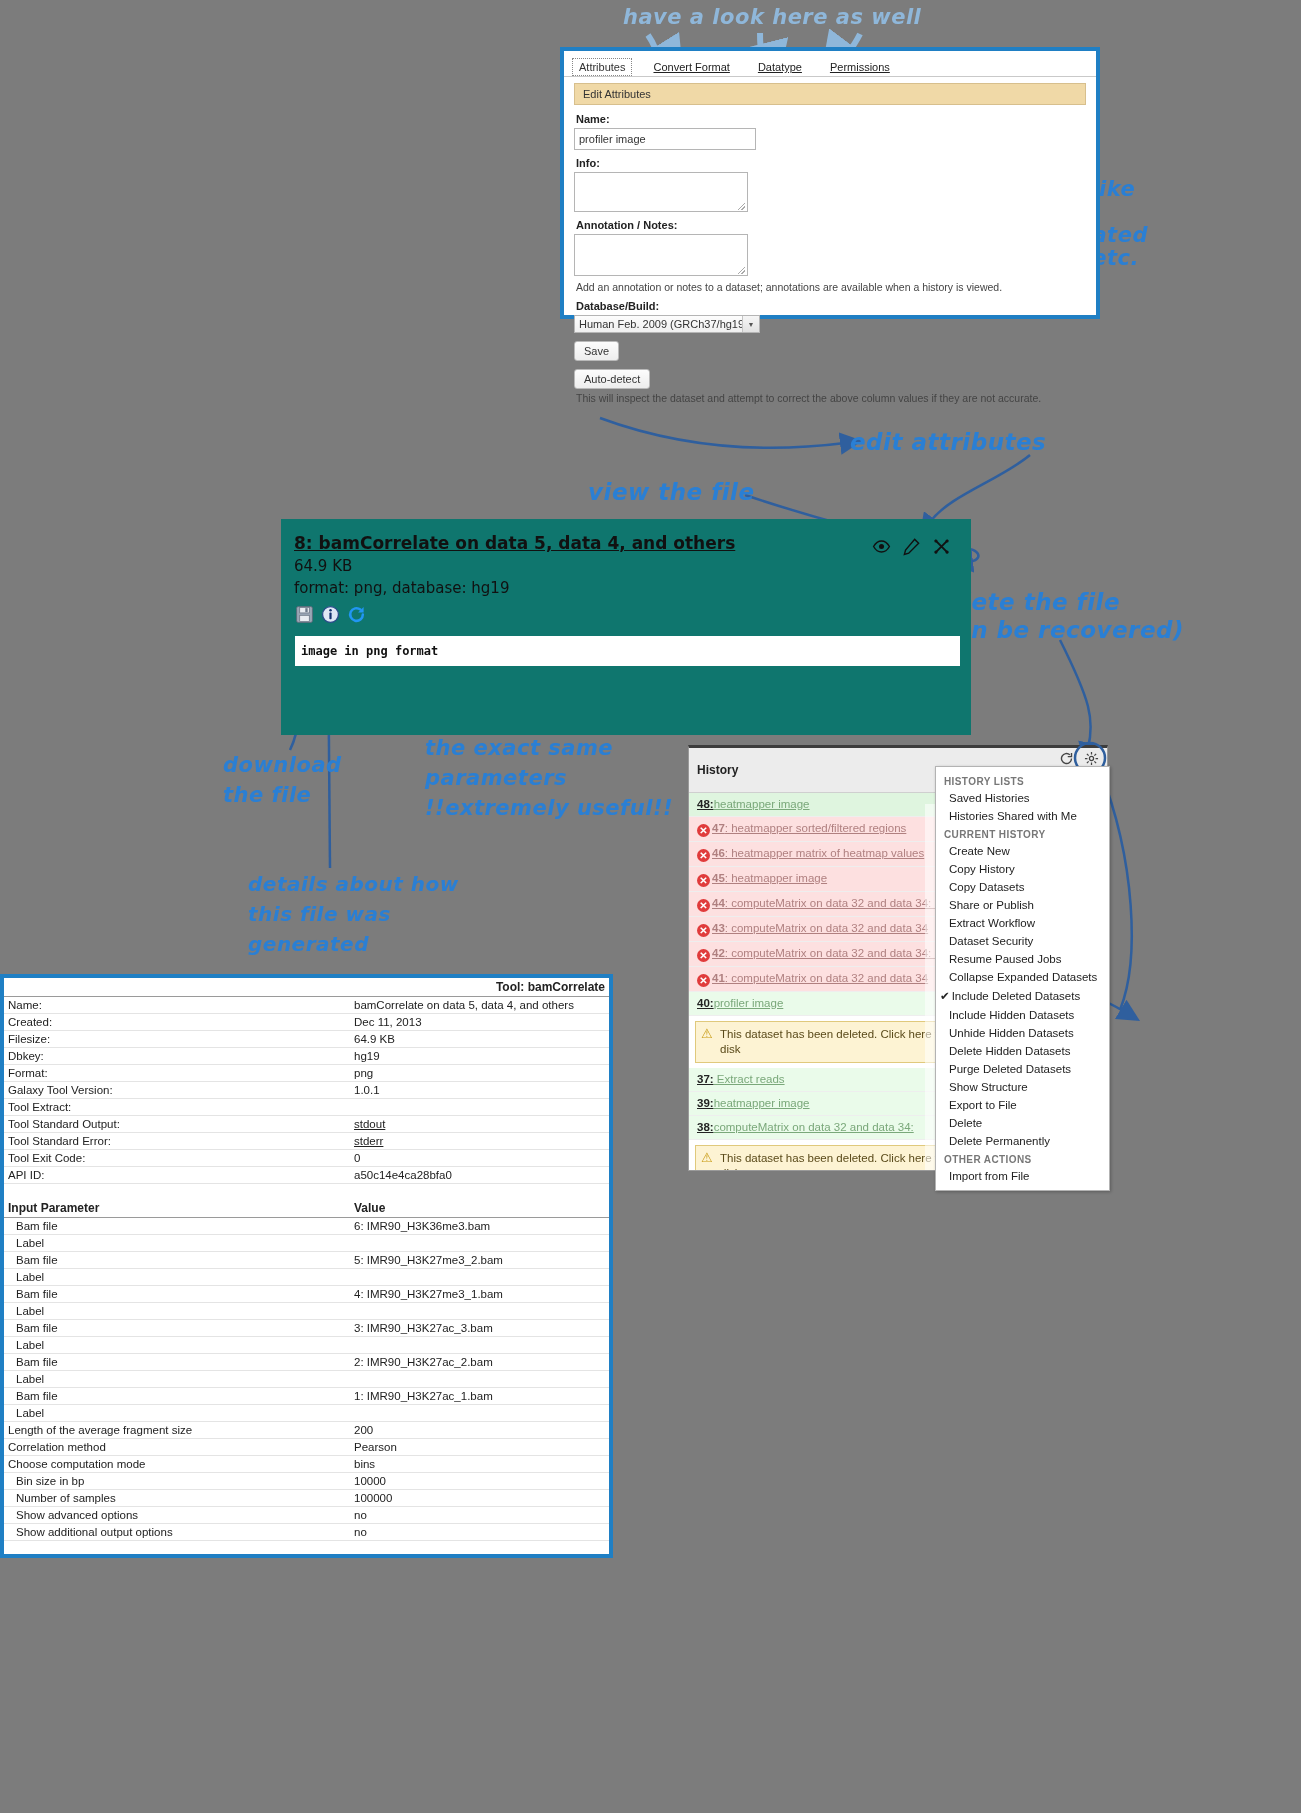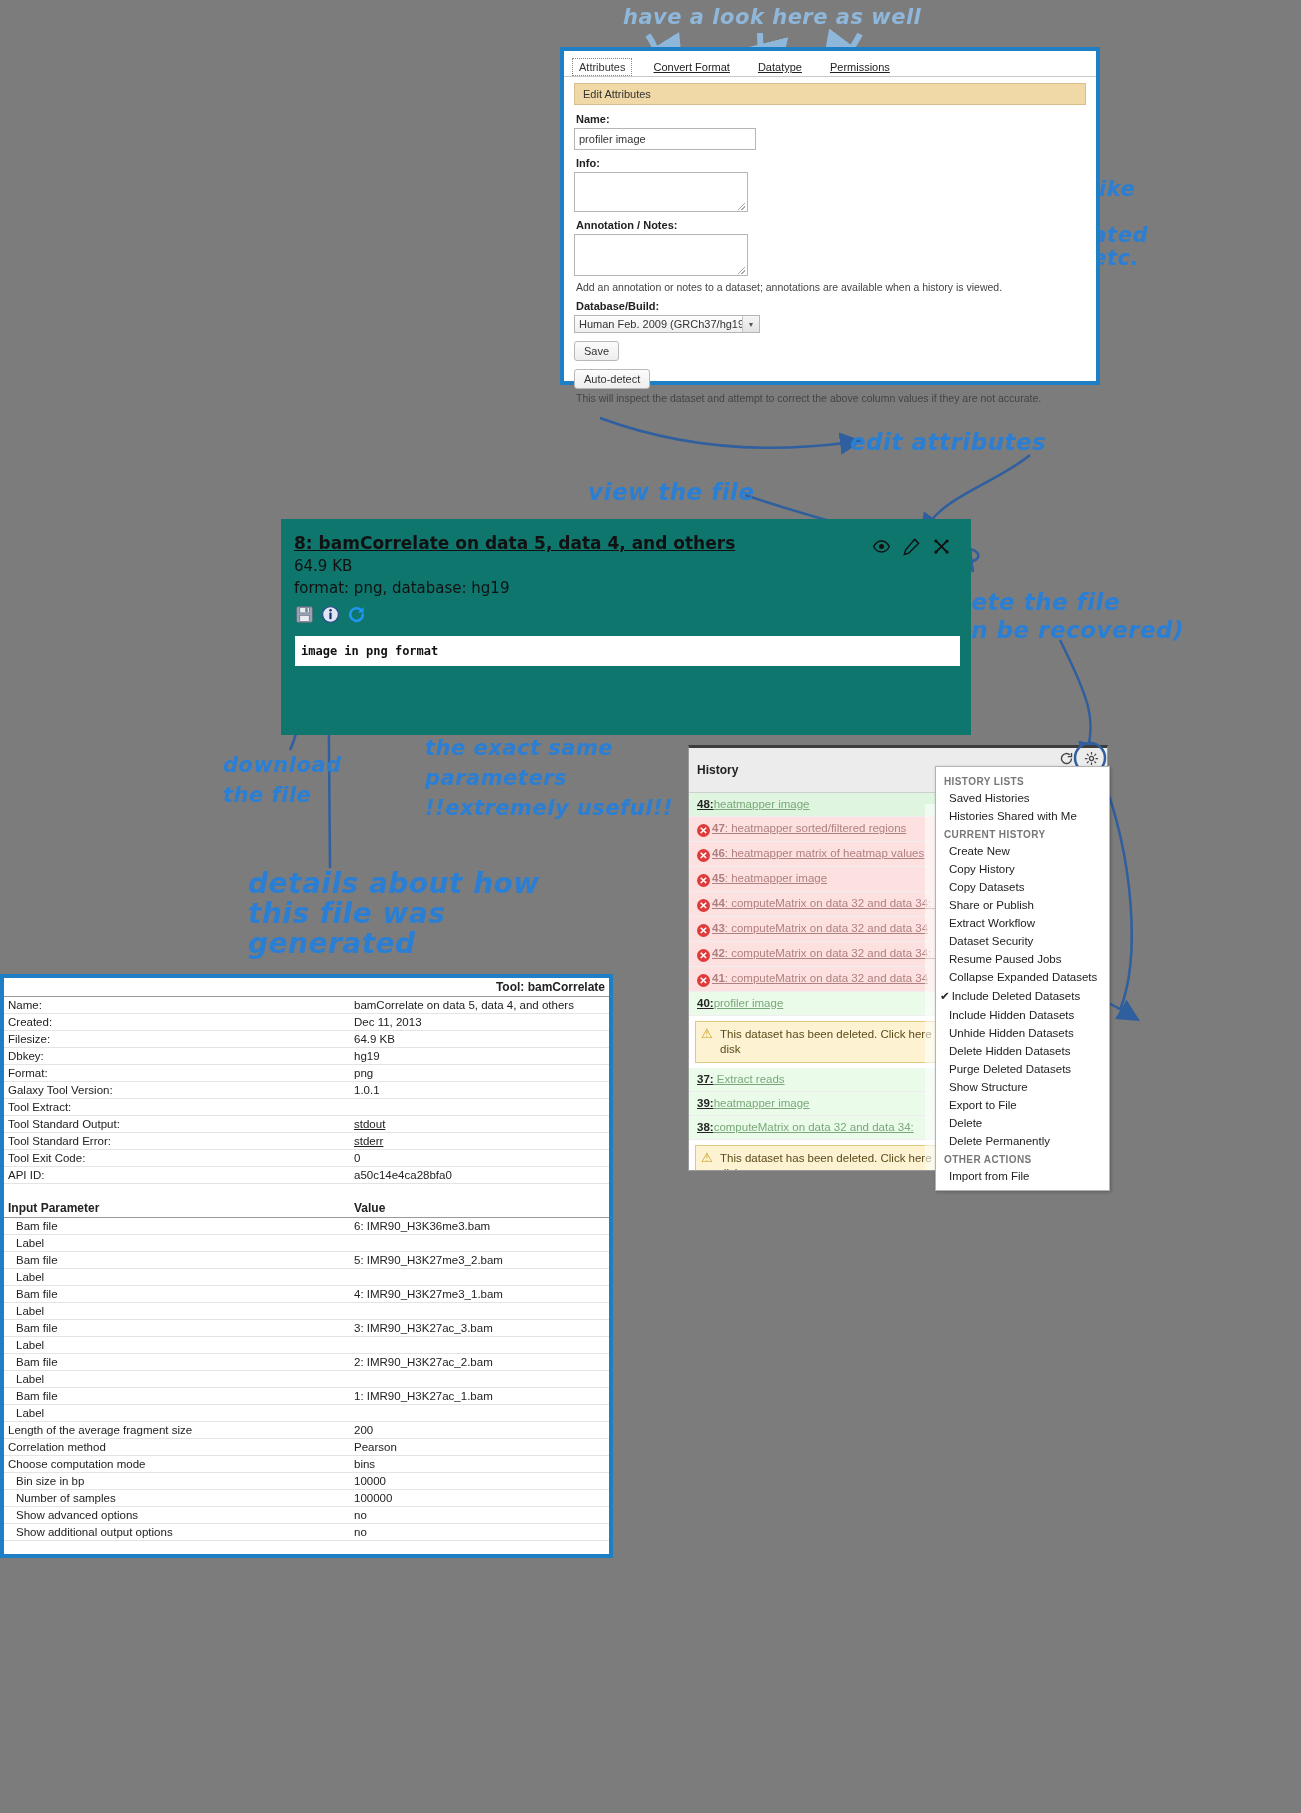--- a/index.html
+++ b/index.html
@@ -27,7 +27,7 @@
 
   
   #attr-panel{
-    left:560px;top:47px;width:540px;height:338px;
+    left:560px;top:47px;width:540px;height:272px;
     background:#ffffff;
     border:4px solid #1f7fc4;
     box-sizing:border-box;

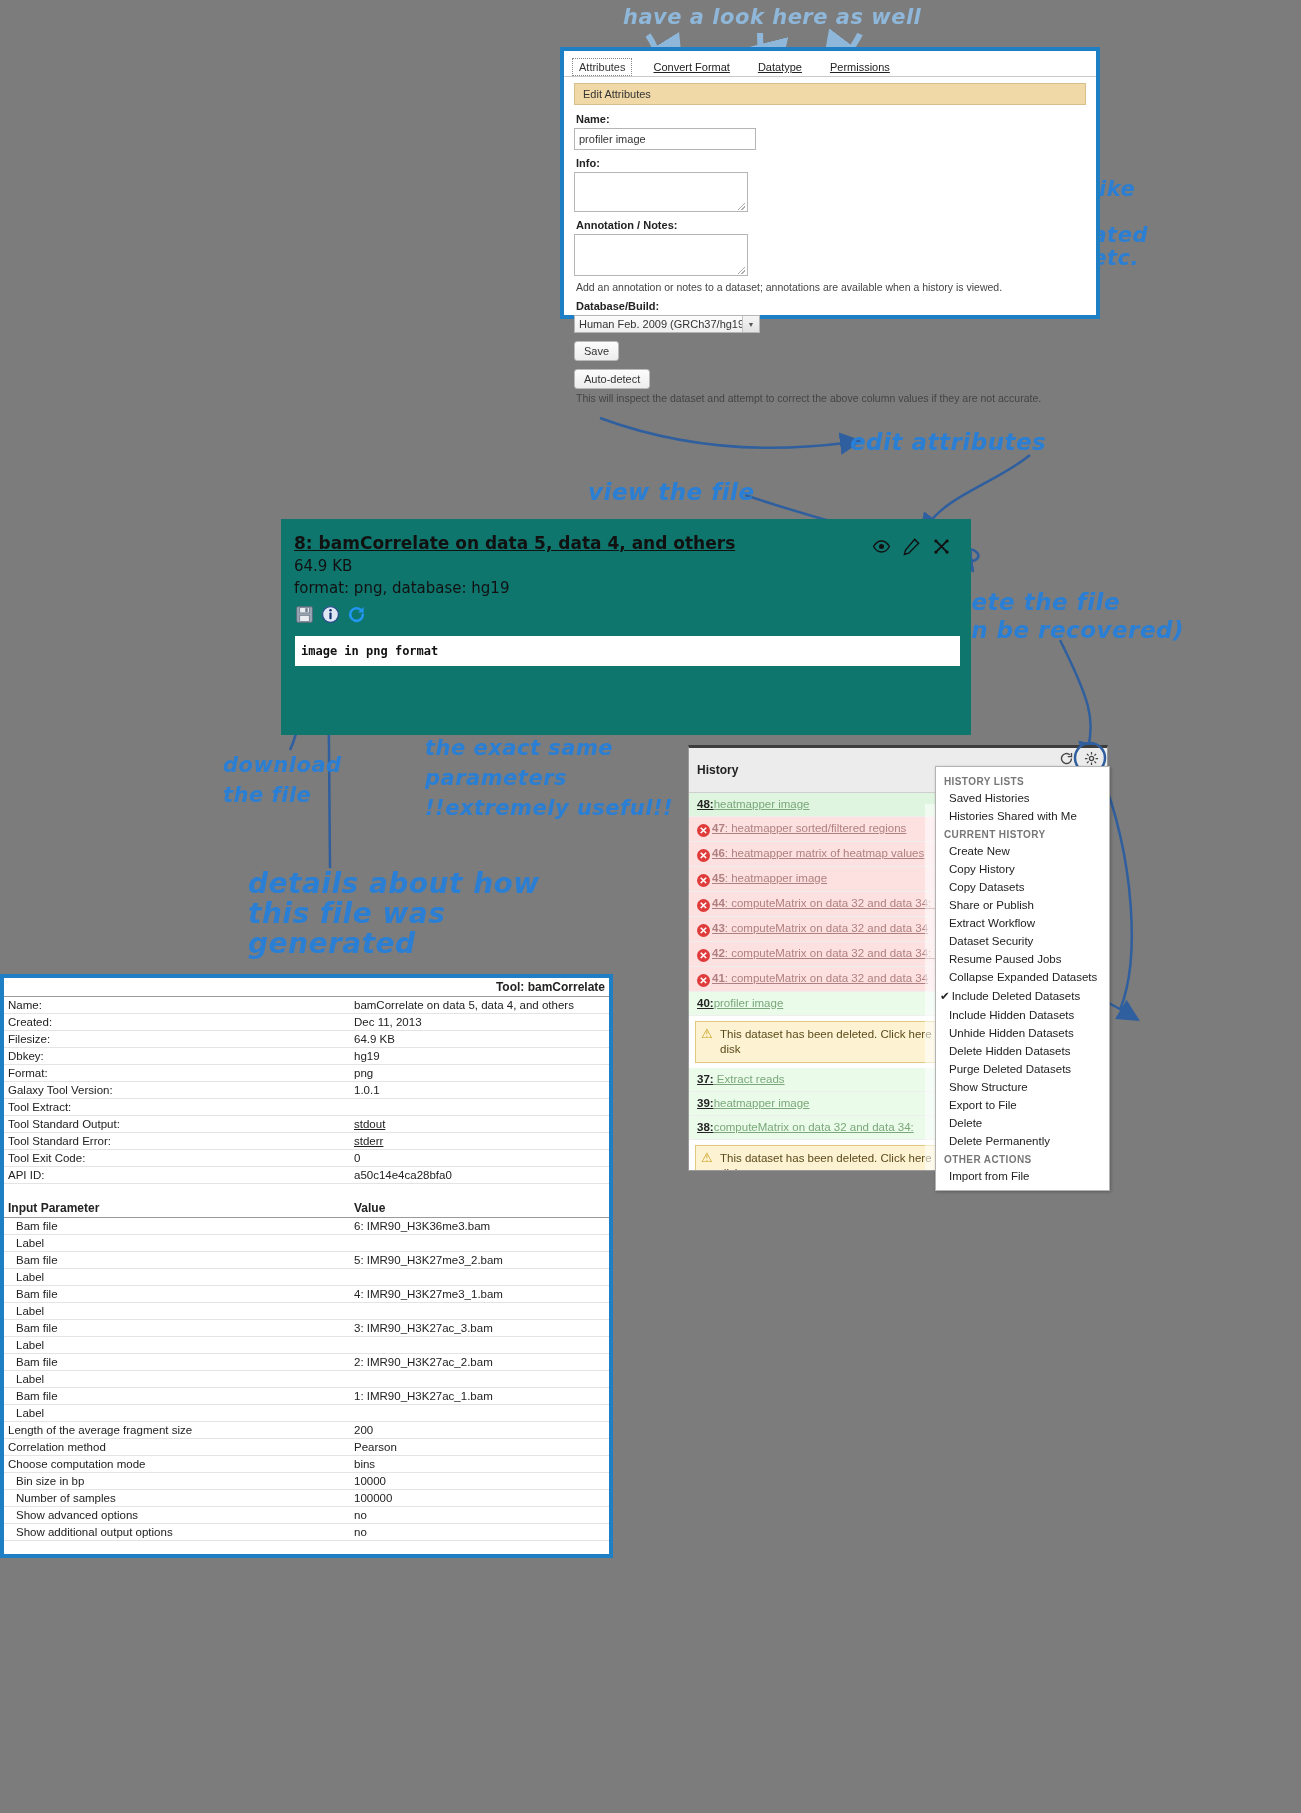--- a/index.html
+++ b/index.html
@@ -236,7 +236,7 @@
 !!extremely useful!!</div>
 <div class="hand" style="left:195px;top:750px;font-size:21px;line-height:30px;margin-left:28px;">download
 the file</div>
-<div class="hand" style="left:248px;top:869px;font-size:28px;line-height:30px;">details about how
+<div class="hand" style="left:248px;top:869px;font-size:20px;line-height:30px;">details about how
 this file was
 generated</div>
 

